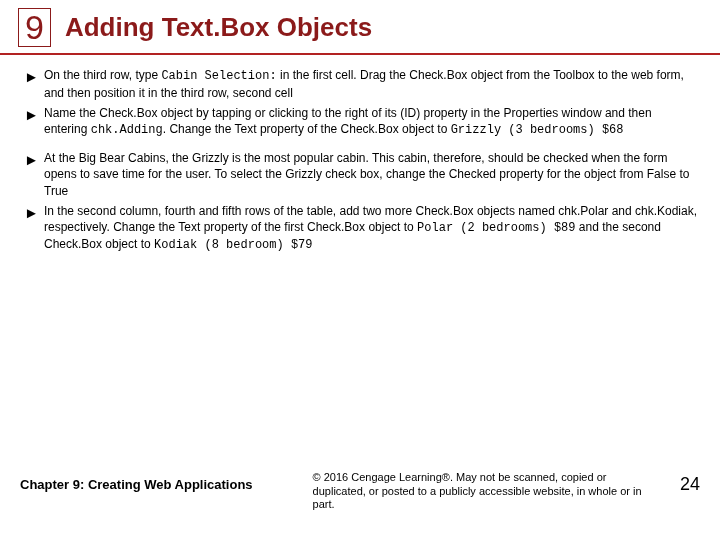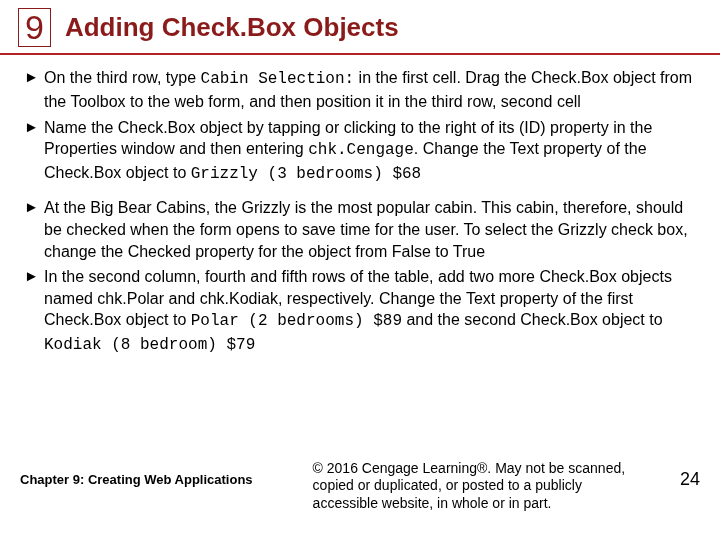--- a/index.html
+++ b/index.html
@@ -88,7 +88,7 @@
 
 <div class="header">
   <div class="chapter-num">9</div>
-  <div class="title">Adding Check.Box Objects</div>
+  <div class="title">Adding Text.Box Objects</div>
 </div>
 
 <div class="content">

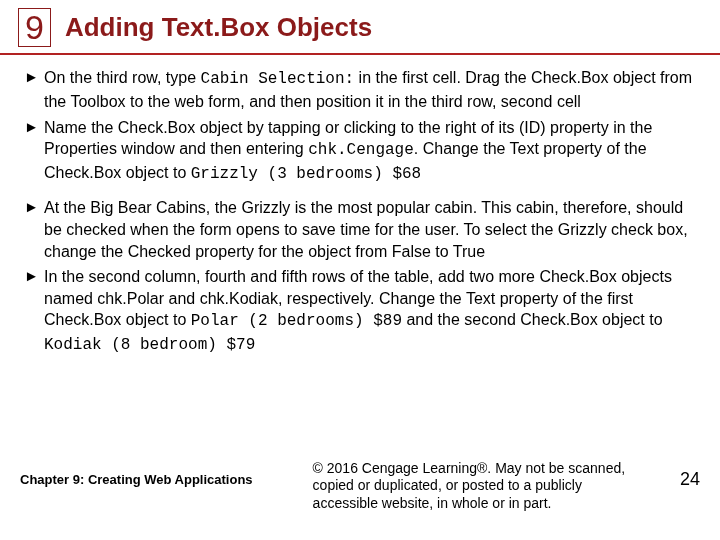--- a/index.html
+++ b/index.html
@@ -49,7 +49,7 @@
   }
   .bullet-text {
     flex: 1;
-    font-size: 16px;
+    font-size: 12px;
     line-height: 1.35;
   }
   .mono {

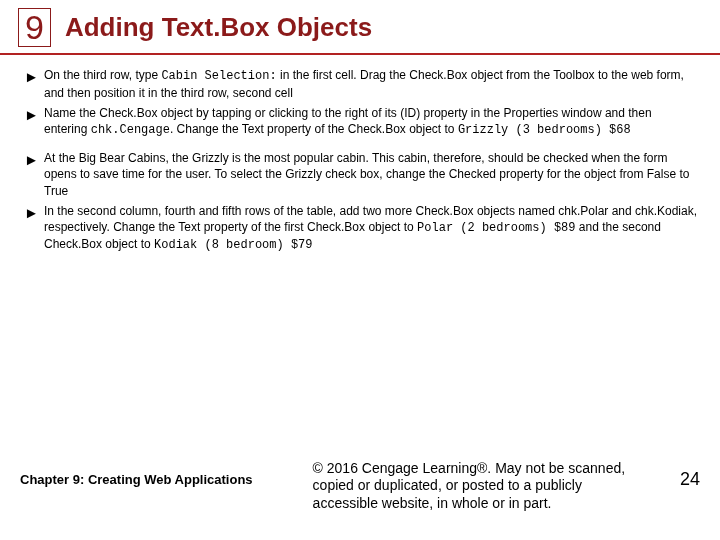--- a/index.html
+++ b/index.html
@@ -103,7 +103,7 @@
   <div class="row">
     <div class="bullet-arrow">►</div>
     <div class="bullet-text">
-      <span>Name the Check.Box object by tapping or clicking to the right of its (ID) property in the Properties window and then entering </span><span class="mono">chk.Cengage</span><span>. Change the Text property of the Check.Box object to </span><span class="mono">Grizzly (3 bedrooms) $68</span>
+      <span>Name the Check.Box object by tapping or clicking to the right of its (ID) property in the Properties window and then entering </span><span class="mono">chk.Adding</span><span>. Change the Text property of the Check.Box object to </span><span class="mono">Grizzly (3 bedrooms) $68</span>
     </div>
   </div>
 

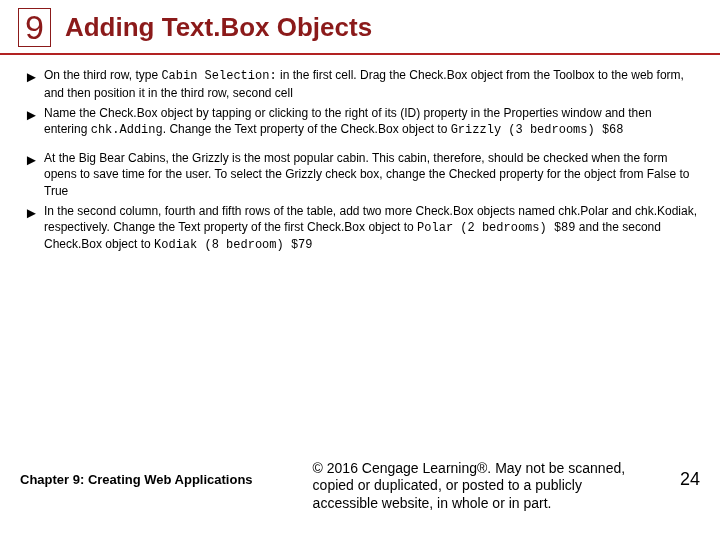--- a/index.html
+++ b/index.html
@@ -71,7 +71,7 @@
     white-space: nowrap;
   }
   .footer-center {
-    font-size: 14px;
+    font-size: 11px;
     line-height: 1.25;
     flex: 1;
     padding: 0 34px 0 60px;

